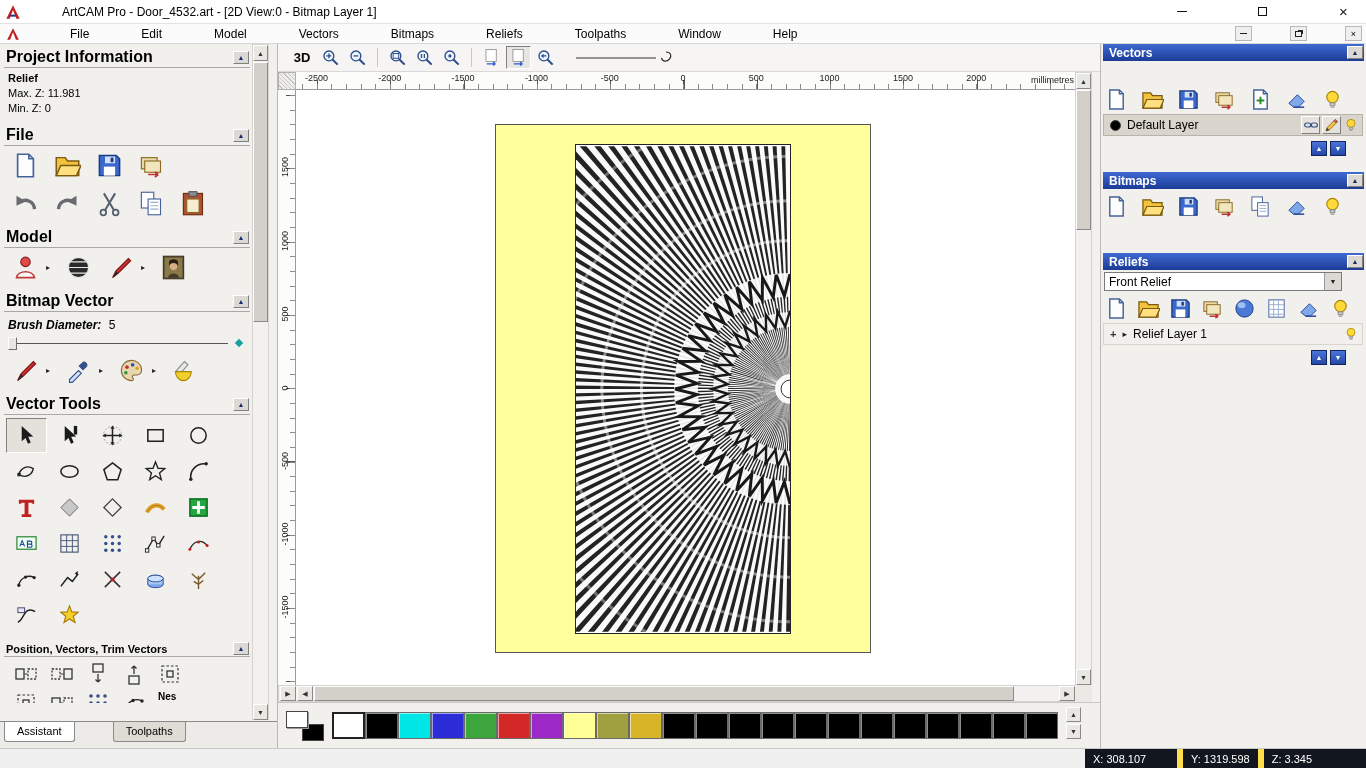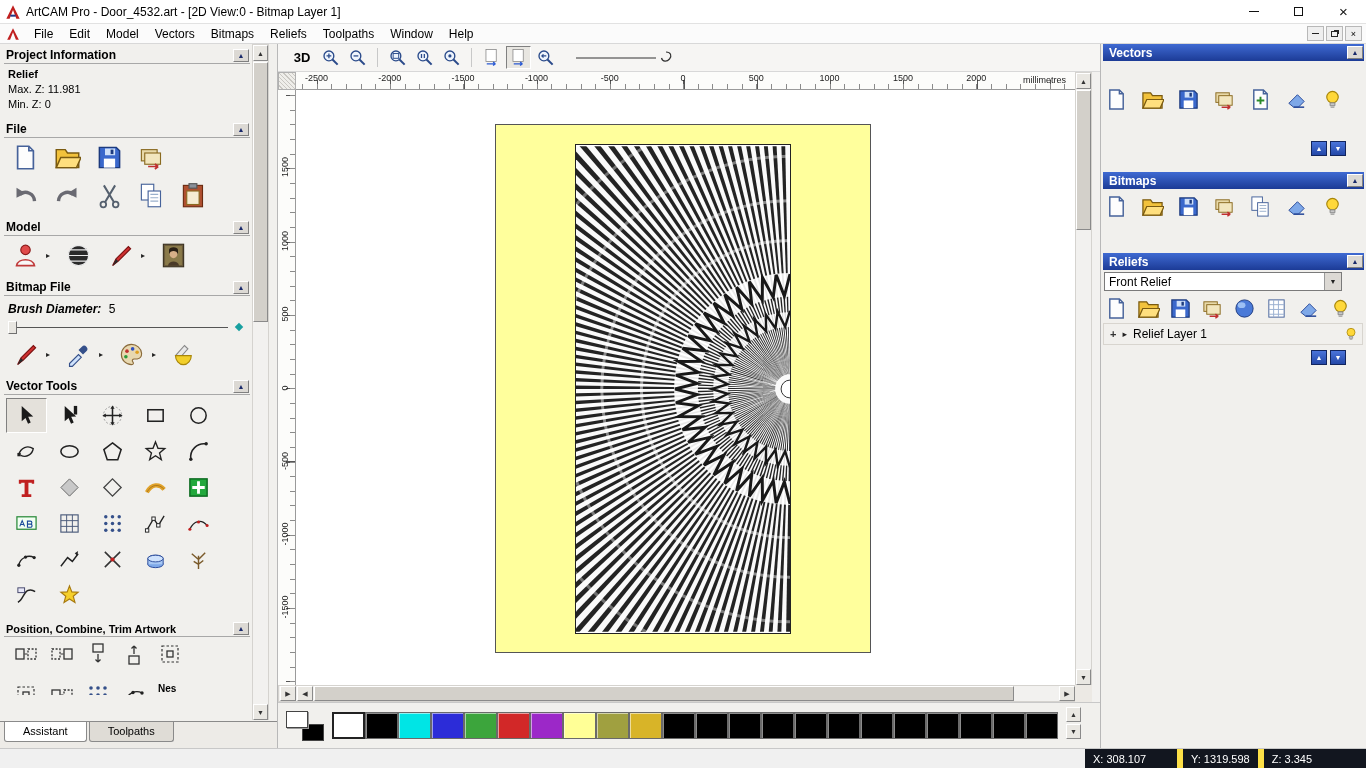--- a/index.html
+++ b/index.html
@@ -6,7 +6,7 @@
 html,body{width:1366px;height:768px;overflow:hidden;}
 body{font-family:"Liberation Sans",sans-serif;font-size:12px;color:#000;background:#f0f0f0;user-select:none;}
 #app{position:relative;width:1366px;height:768px;background:#f0f0f0;overflow:hidden;}
-.abs{position:absolute;}
+.abs{position:absolute;gap:36px;}
 svg{display:block;}
 
 

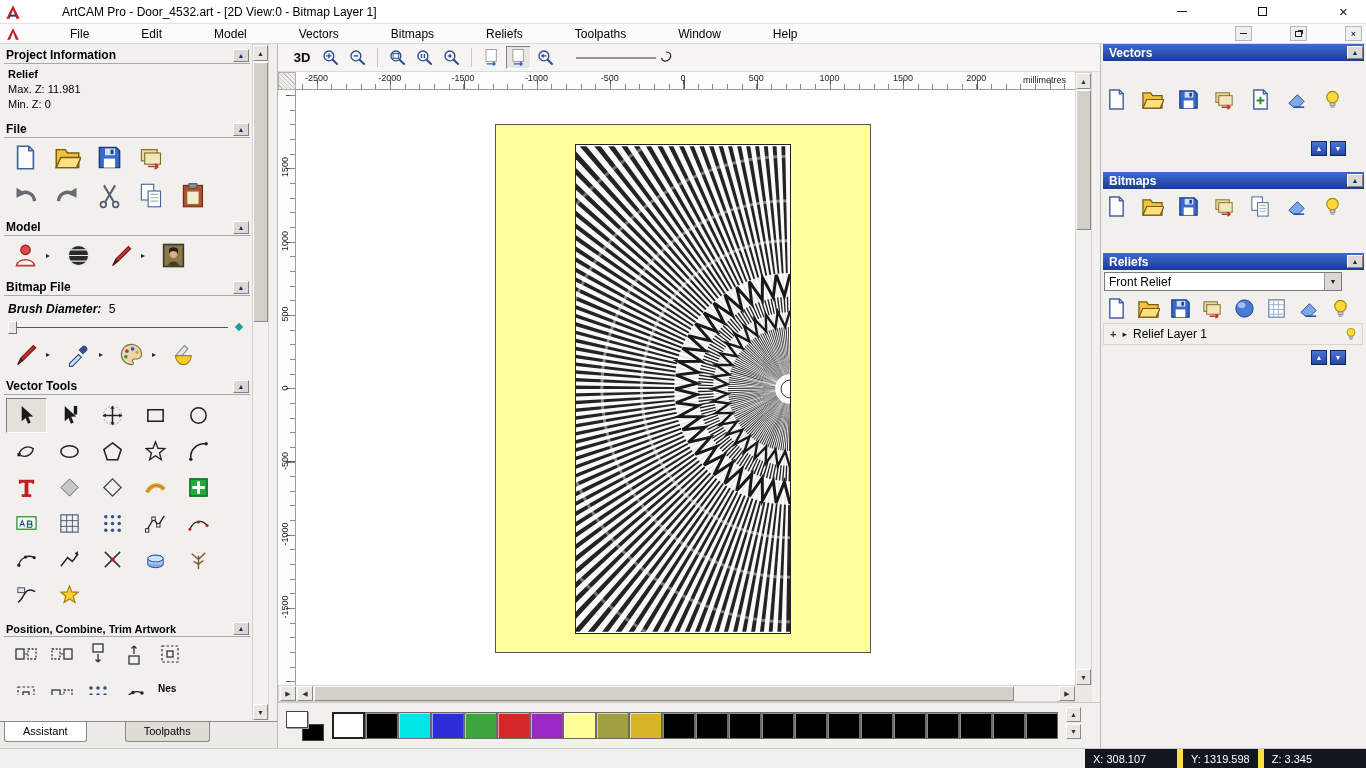--- a/index.html
+++ b/index.html
@@ -27,7 +27,7 @@
 #left-panel{left:0;top:44px;width:278px;height:704px;background:#f1f0ed;border-right:1px solid #b8b8b8;overflow:hidden;}
 #left-content{position:absolute;left:4px;top:2px;width:246px;height:674px;overflow:hidden;}
 .sec-h{display:flex;align-items:center;justify-content:space-between;border-bottom:1px solid #a8a8a8;padding:2px 1px 1px 2px;margin-top:4px;}
-.sec-h b{font-size:12px;}
+.sec-h b{font-size:16px;}
 .sec-btn{width:16px;height:13px;background:#dcd9d4;border:1px solid;border-color:#fff #808080 #808080 #fff;font-size:7px;line-height:11px;text-align:center;color:#1a2a6a;}
 .proj-grid{display:flex;padding:3px 0 4px 4px;font-size:11px;line-height:15px;}
 .proj-grid .col1{width:108px;}

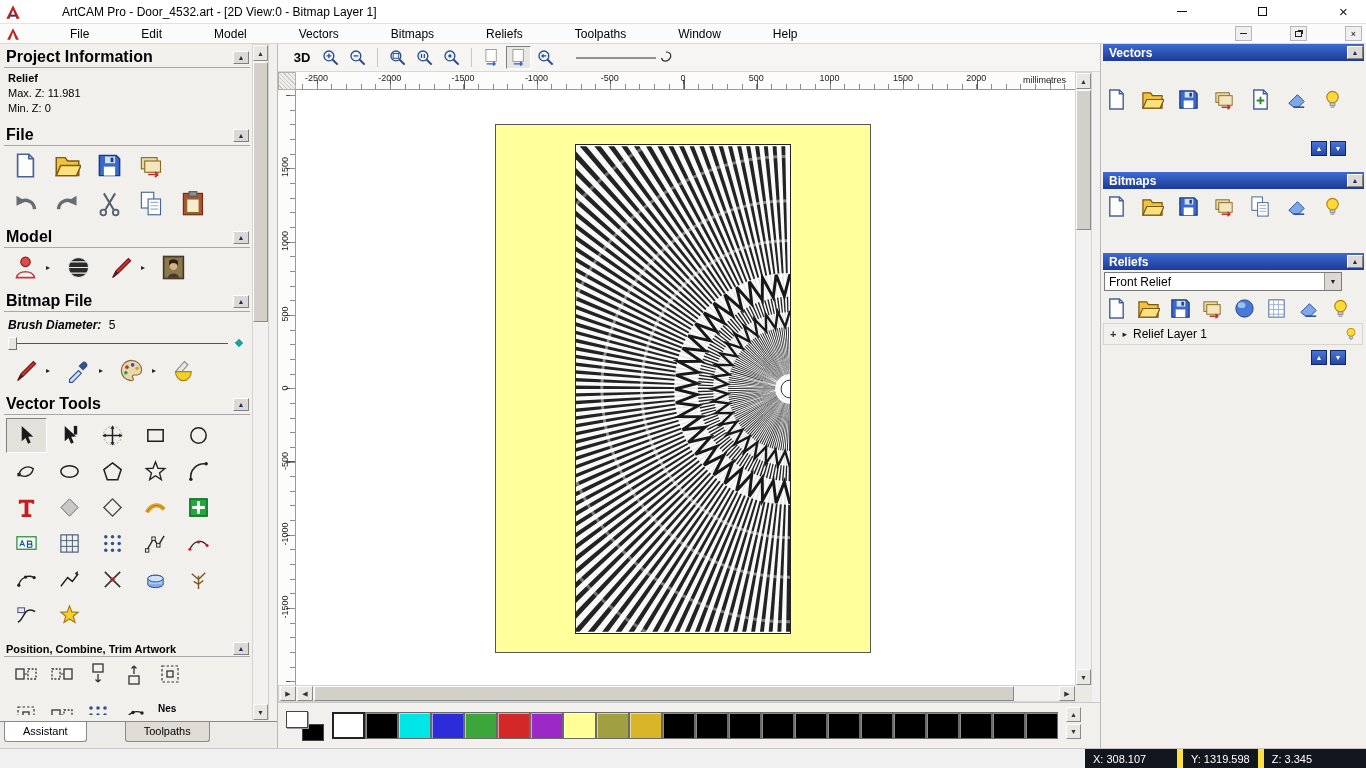--- a/index.html
+++ b/index.html
@@ -73,7 +73,7 @@
  background-image:repeating-linear-gradient(to right,#8a8a8a 0 1px,transparent 1px 14.66px),repeating-linear-gradient(to right,#555 0 1px,transparent 1px 73.3px);
  background-size:779px 5px,779px 9px;background-position:5.8px 100%,20.5px 100%;background-repeat:no-repeat;}
 .rlab{position:absolute;top:1px;transform:translateX(-50%);font-size:9px;color:#222;}
-.runit{position:absolute;right:9px;top:3px;font-size:9px;color:#222;}
+.runit{position:absolute;right:1px;top:3px;font-size:9px;color:#222;}
 #v-ruler{position:absolute;left:0;top:46px;width:18px;height:595px;background:#fcfcfa;border-right:1px solid #9a9a9a;
  background-image:repeating-linear-gradient(to bottom,#8a8a8a 0 1px,transparent 1px 14.66px),repeating-linear-gradient(to bottom,#555 0 1px,transparent 1px 73.3px);
  background-size:5px 595px,9px 595px;background-position:100% 5.3px,100% 5.3px;background-repeat:no-repeat;}

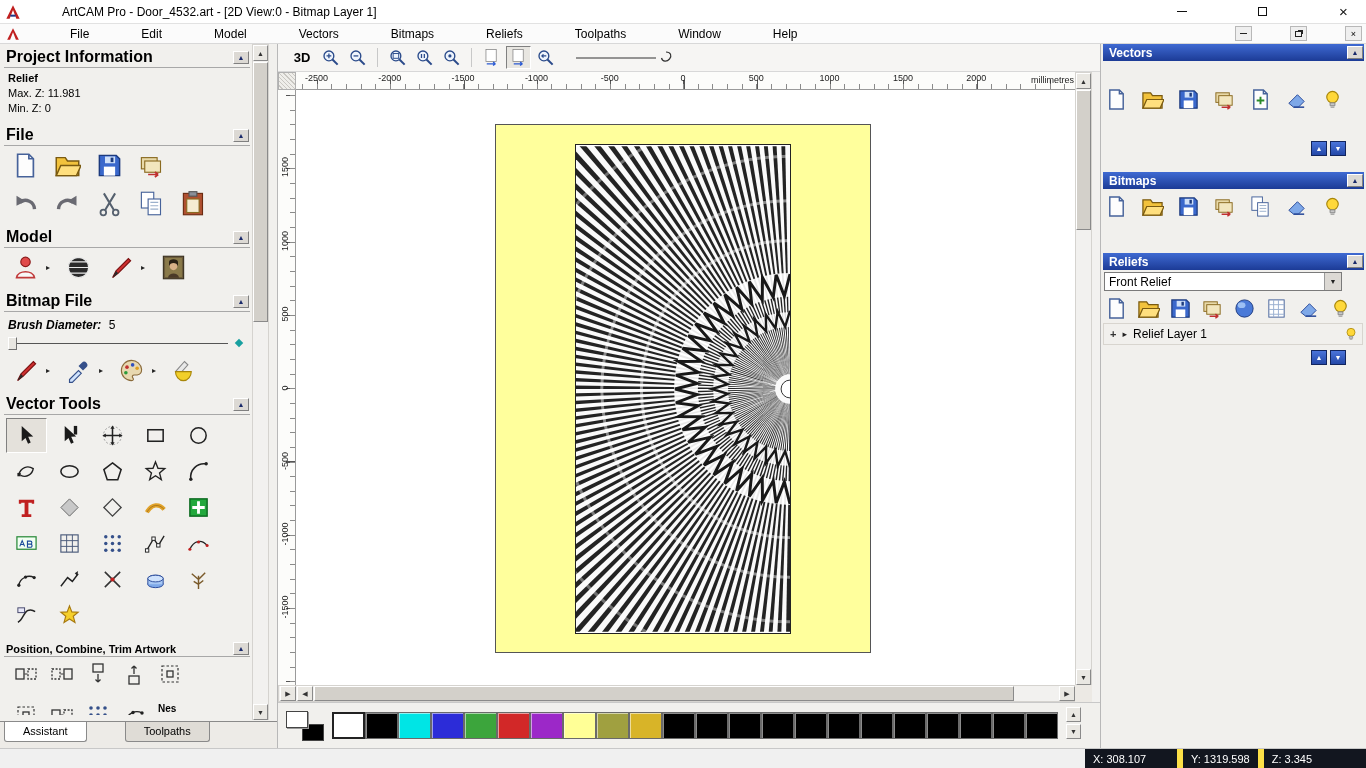--- a/index.html
+++ b/index.html
@@ -1092,6 +1092,27 @@
           </svg>
         </span>
     </div>
+    <div class="layer-row" style="top:70px;">
+      <span class="dot"></span>
+      <span>Default Layer</span>
+      <span class="row-icons">
+        <span class="mini-btn">
+            <svg viewBox="0 0 24 24">
+              <use href="#s-chain"></use>
+            </svg>
+          </span>
+        <span class="mini-btn">
+            <svg viewBox="0 0 24 24">
+              <use href="#s-pencil"></use>
+            </svg>
+          </span>
+        <span>
+            <svg viewBox="0 0 24 24" style="width:16px;height:16px">
+              <use href="#s-bulb"></use>
+            </svg>
+          </span>
+      </span>
+    </div>
     <div class="updown" style="top:97px;left:210px;">
       <span class="blue-btn">▲</span>
       <span class="blue-btn">▼</span>

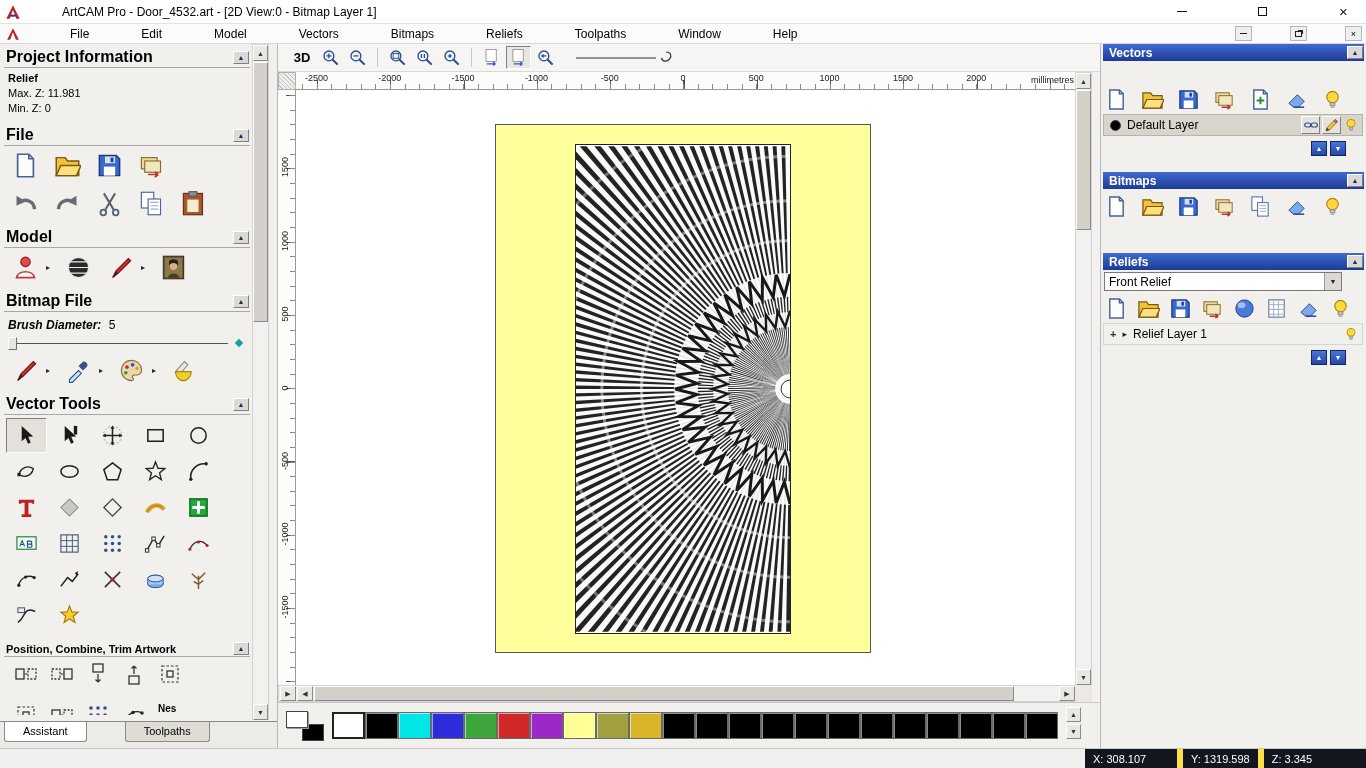--- a/index.html
+++ b/index.html
@@ -546,7 +546,7 @@
       </div>
 
       <div class="sec-h">
-        <b>Bitmap File</b>
+        <b>Bitmap Vector</b>
         <span class="sec-btn">▲</span>
       </div>
       <div class="brush-label">

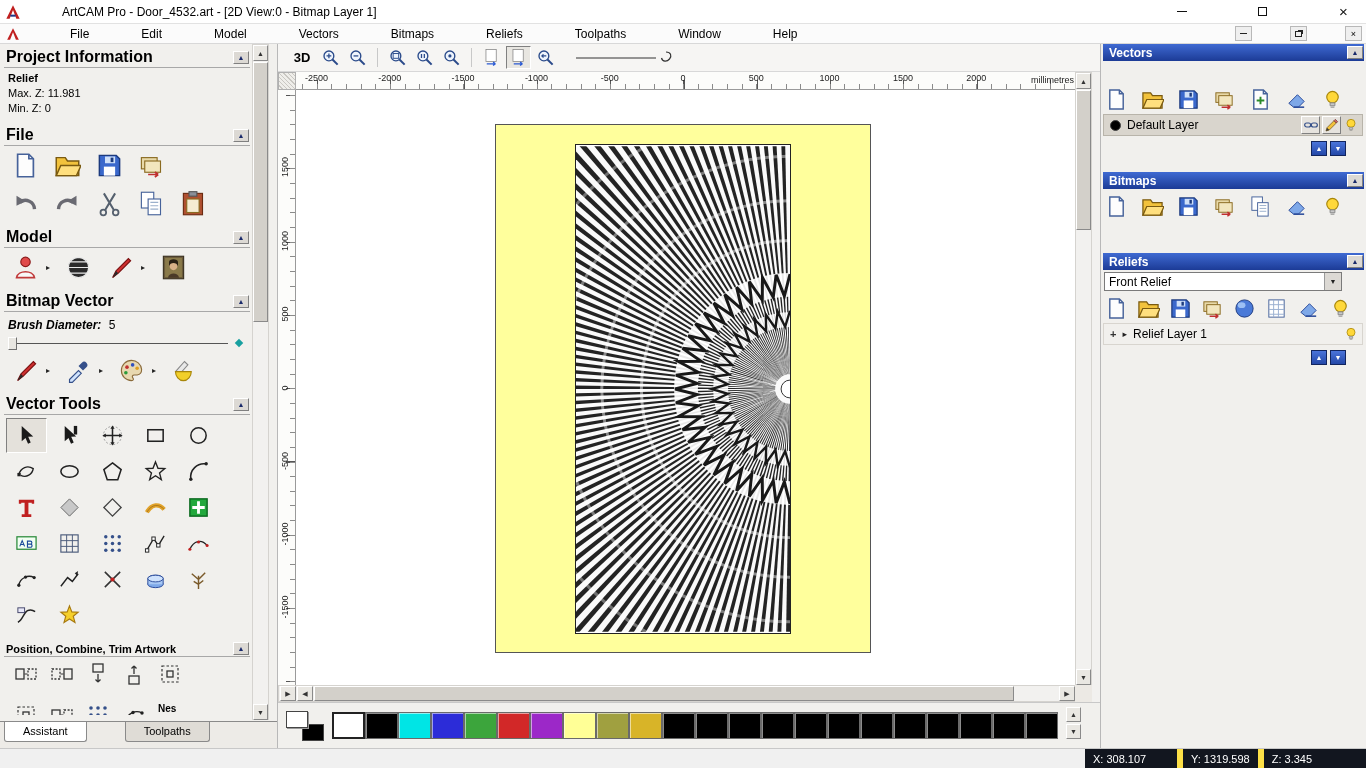--- a/index.html
+++ b/index.html
@@ -739,7 +739,7 @@
       </div>
 
       <div class="sec-h">
-        <b style="font-size:11px">Position, Combine, Trim Artwork</b>
+        <b style="font-size:11px">Position, Vectors, Trim Vectors</b>
         <span class="sec-btn">▲</span>
       </div>
       <div class="pos-row">

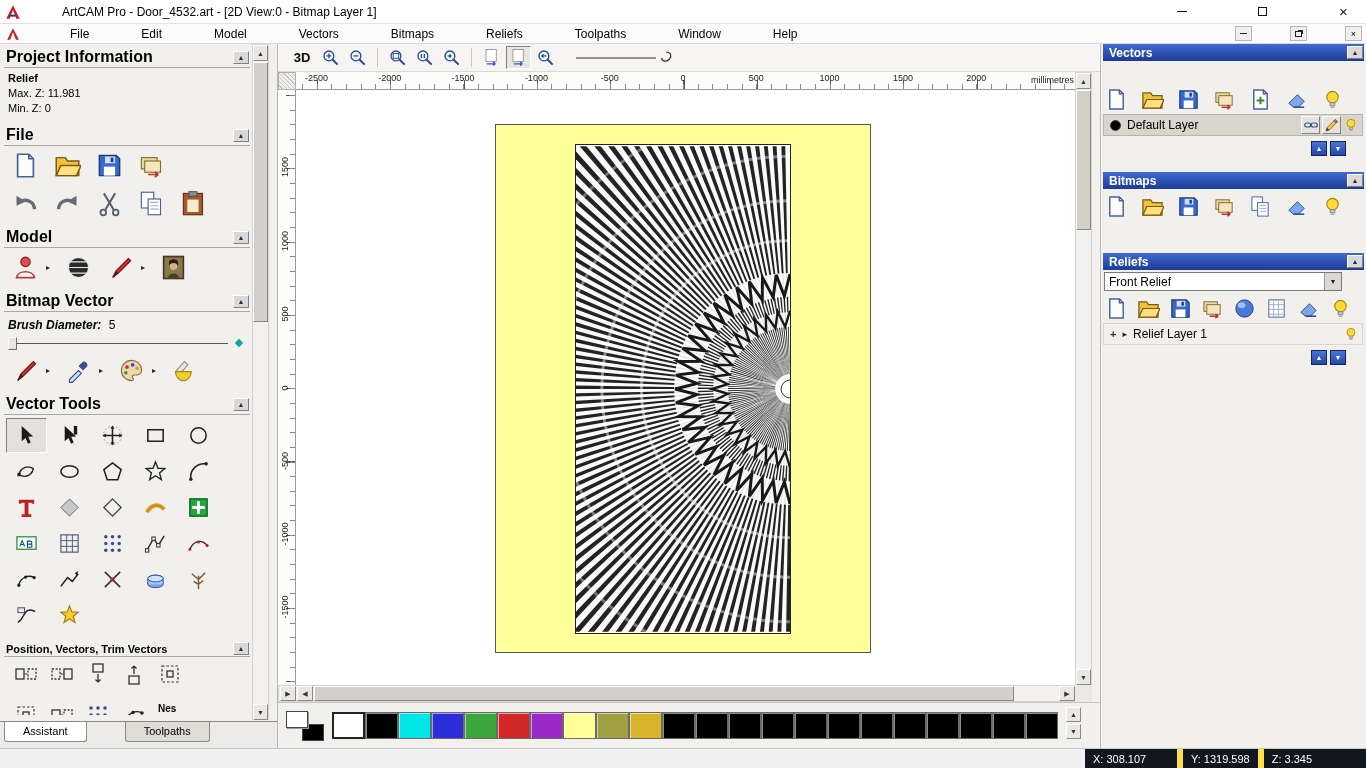--- a/index.html
+++ b/index.html
@@ -47,7 +47,7 @@
 .tool.pressed{border:1px solid;border-color:#808080 #fff #fff #808080;background:#e4e1db;}
 .pos-row{display:flex;gap:12px;padding:5px 2px 3px 10px;align-items:flex-start;}
 .pos-row svg{width:24px;height:24px;}
-.pos-row.clip{height:14px;overflow:hidden;padding-top:2px;margin-top:12px;}
+.pos-row.clip{height:14px;overflow:hidden;padding-top:2px;}
 .nes-label{font-size:10px;font-weight:bold;align-self:flex-start;}
 
 

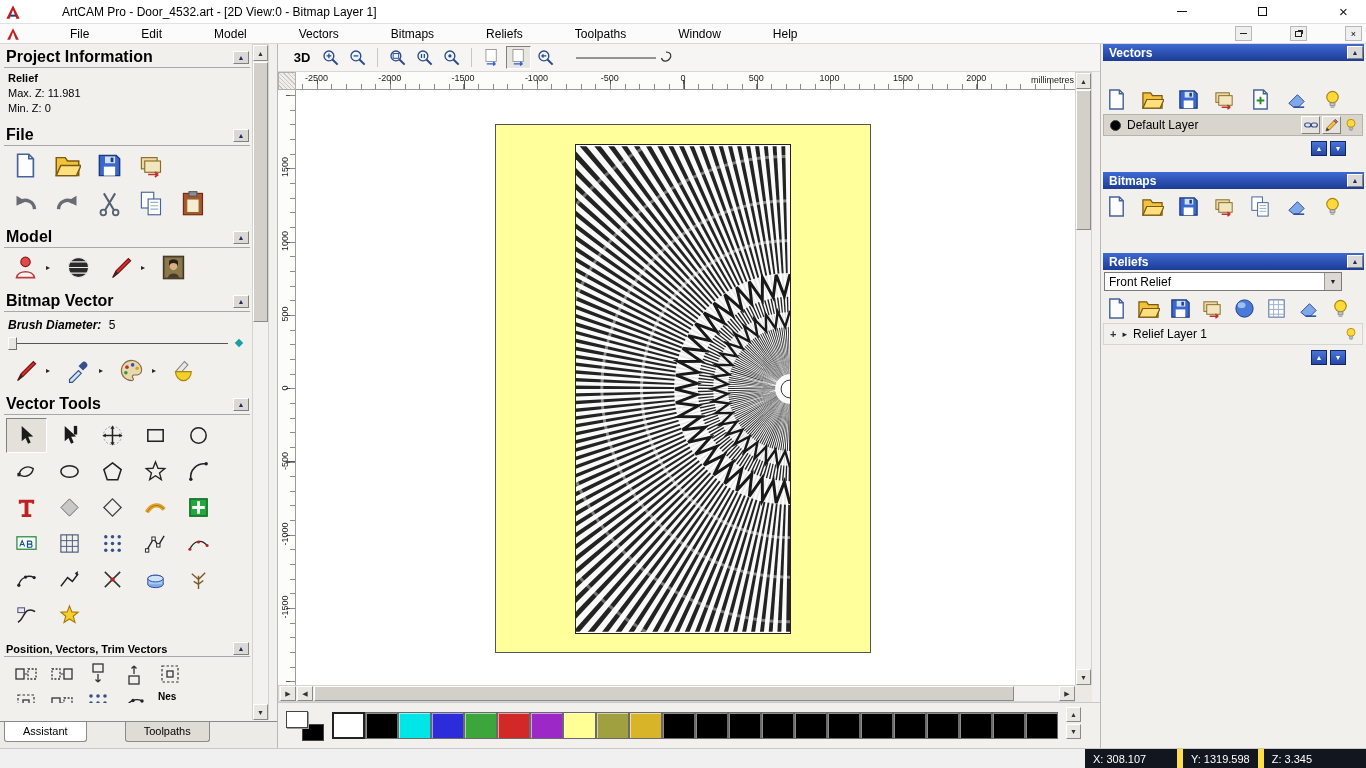--- a/index.html
+++ b/index.html
@@ -57,7 +57,7 @@
 
 
 .tabstrip{border-top:1px solid #8a8a8a;background:#edebe7;display:flex;padding:0 0 0 4px;align-items:flex-start;}
-.tab{padding:3px 18px 4px;border:1px solid #8a8a8a;border-top:none;border-radius:0 0 3px 3px;background:#dfdcd6;font-size:11px;margin-right:2px;}
+.tab{padding:3px 12px 4px;border:1px solid #8a8a8a;border-top:none;border-radius:0 0 3px 3px;background:#dfdcd6;font-size:11px;margin-right:2px;}
 .tab.active{background:#fff;}
 
 

